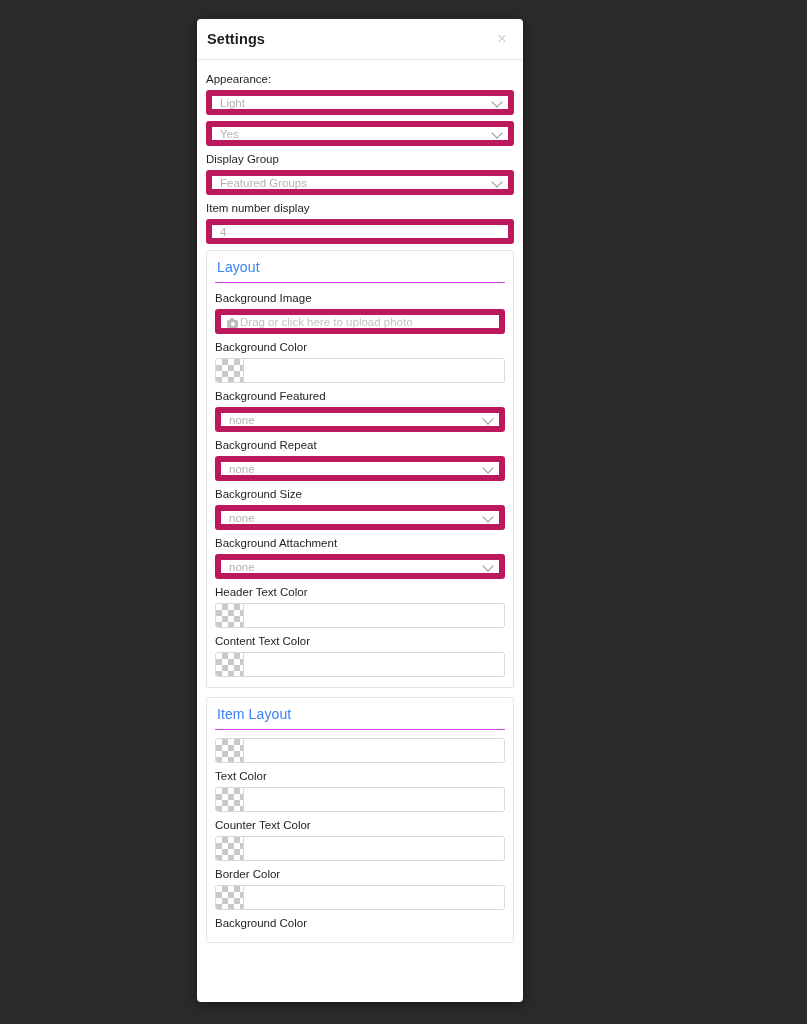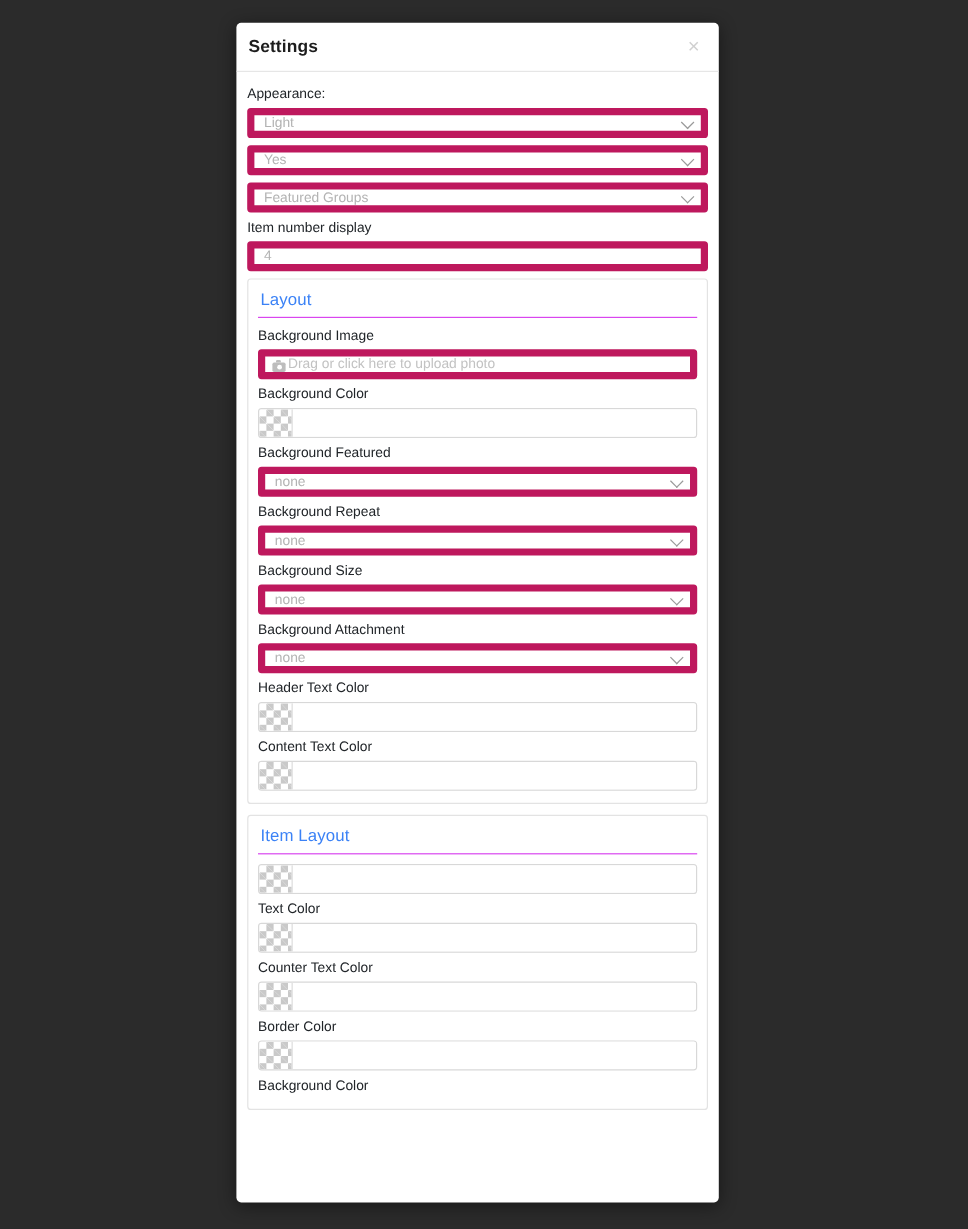--- a/index.html
+++ b/index.html
@@ -21,7 +21,7 @@
     position: absolute;
     left: 197px;
     top: 19px;
-    width: 402px;
+    width: 326px;
     height: 983px;
     background: #ffffff;
     border-radius: 4px;

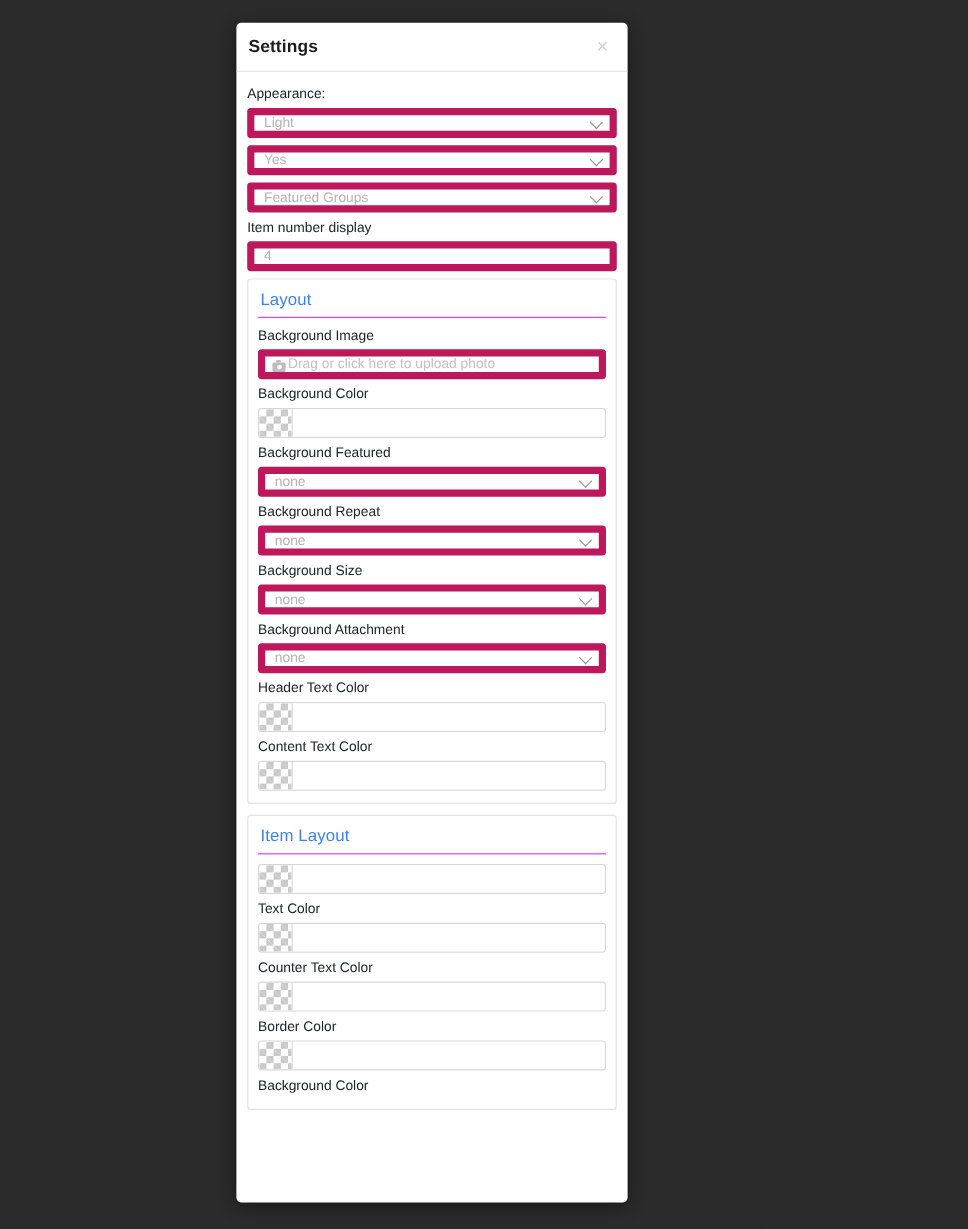--- a/index.html
+++ b/index.html
@@ -243,6 +243,7 @@
     </div>
 
     <div class="field">
+      <label class="field-label">Display Group</label>
       <div class="ctl select">
         <span>Featured Groups</span>
         <span class="chev"></span>

